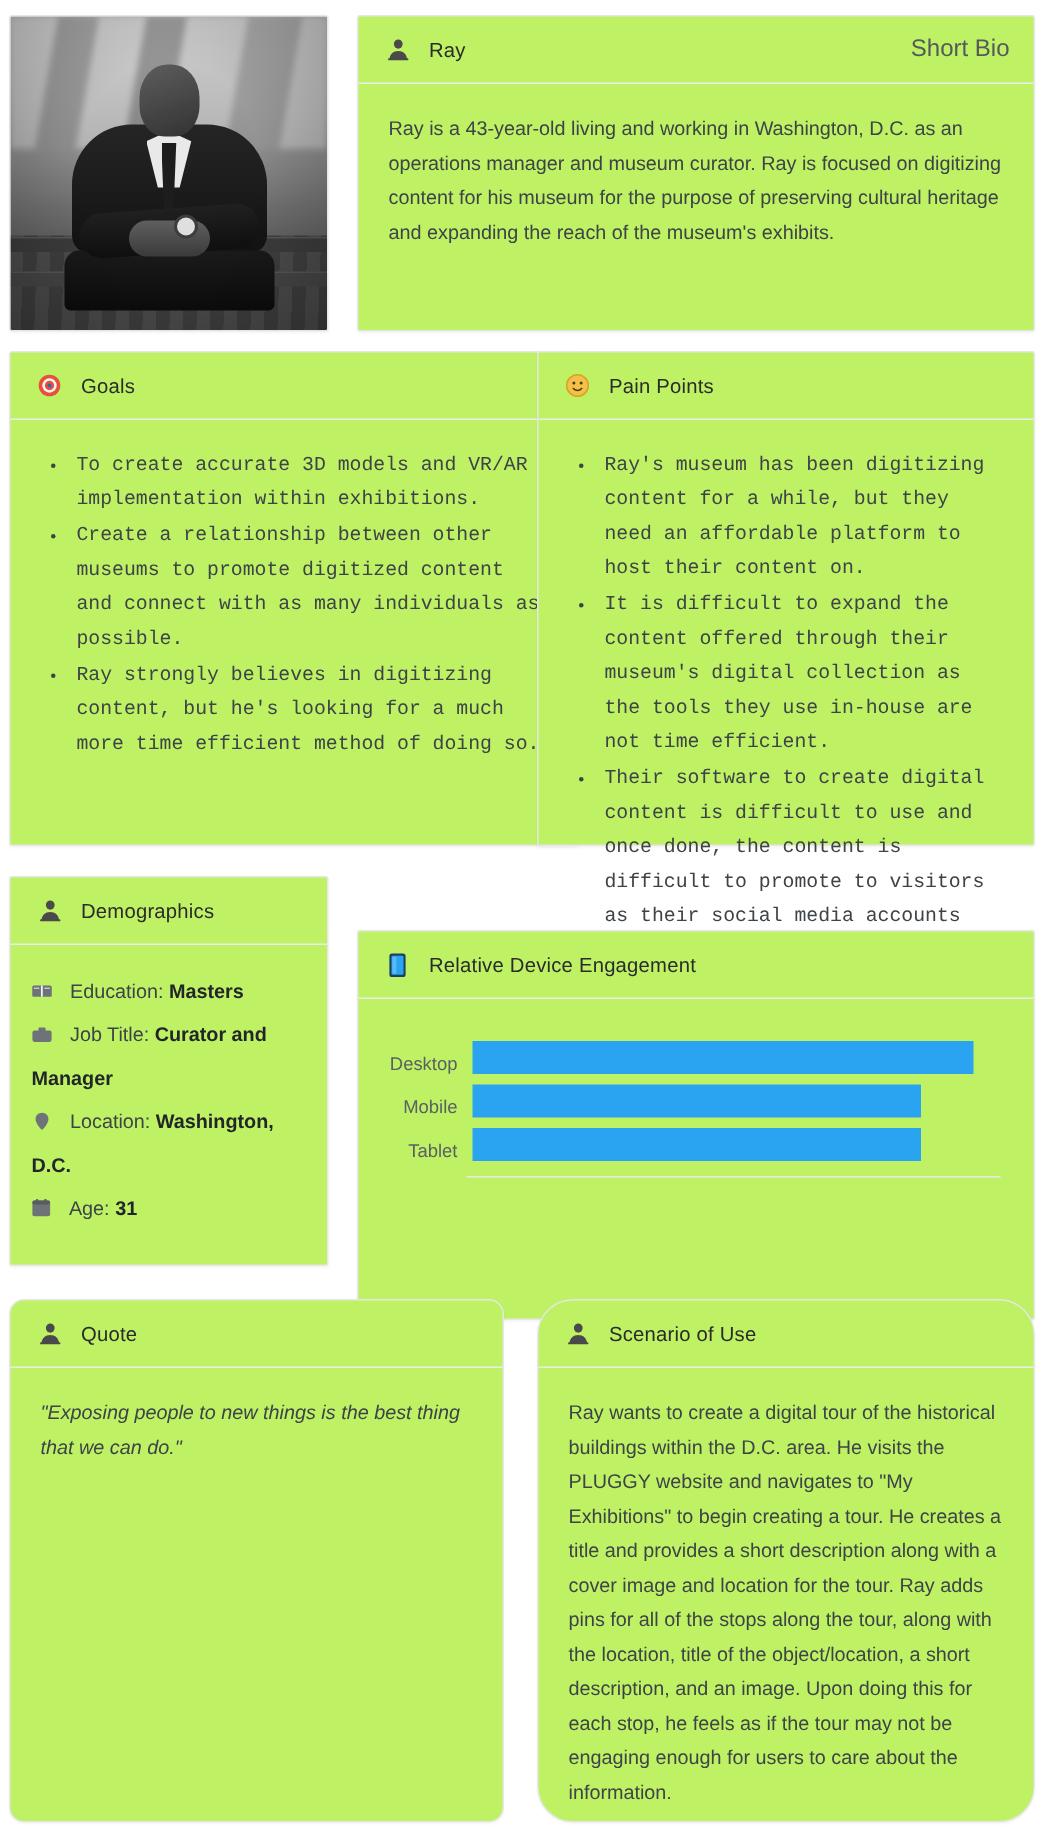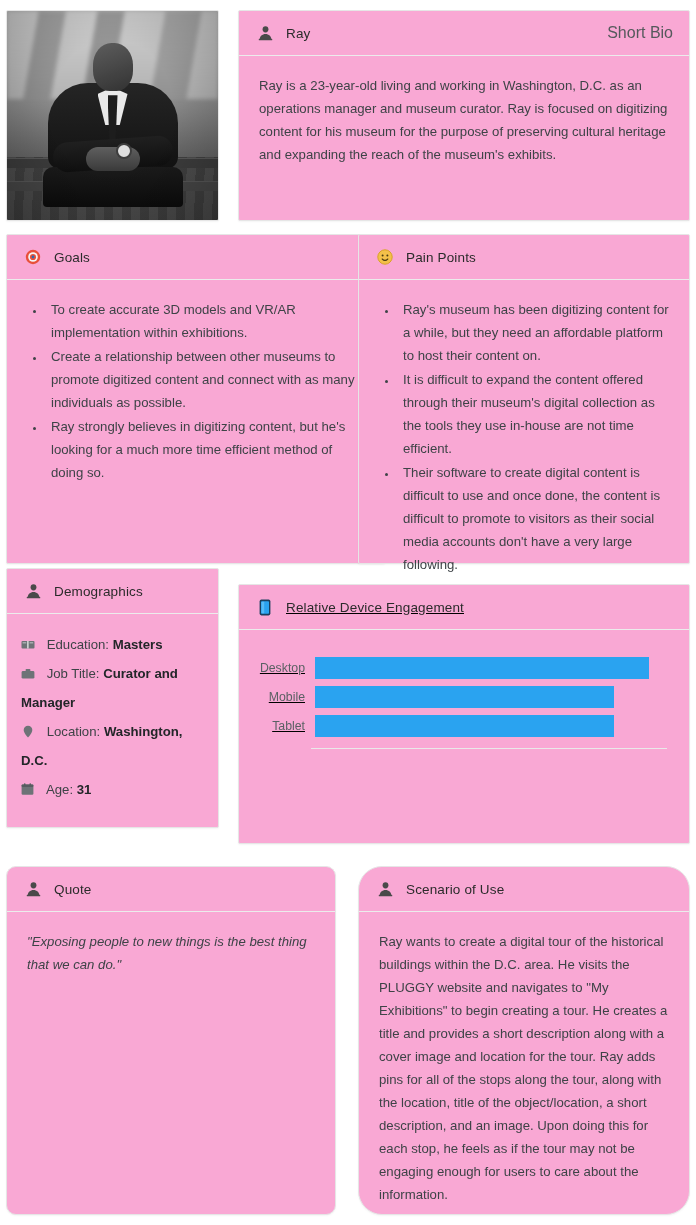--- a/index.html
+++ b/index.html
@@ -20,7 +20,7 @@
   
   .card {
     position: absolute;
-    background: #f9a8d4;
+    background: #bef264;
     border: 1px solid #e6e6e6;
     border-radius: 2px;
     box-shadow: 0 1px 2px rgba(0,0,0,0.045);

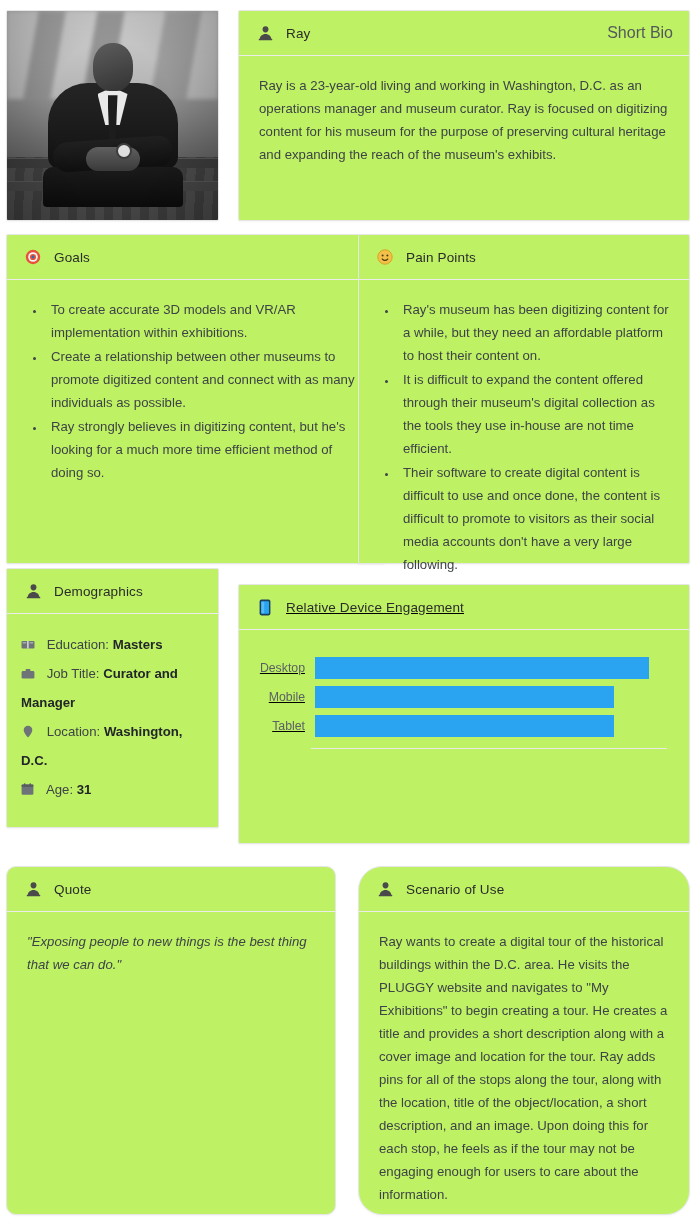--- a/index.html
+++ b/index.html
@@ -266,7 +266,7 @@
       <span class="head-right">Short Bio</span>
     </div>
     <div class="card-body">
-      <p class="para">Ray is a 23-year-old living and working in Washington, D.C. as an operations manager and museum curator. Ray is focused on digitizing content for his museum for the purpose of preserving cultural heritage and expanding the reach of the museum's exhibits.</p>
+      <p class="para">Ray is a 43-year-old living and working in Washington, D.C. as an operations manager and museum curator. Ray is focused on digitizing content for his museum for the purpose of preserving cultural heritage and expanding the reach of the museum's exhibits.</p>
     </div>
   </div>
 

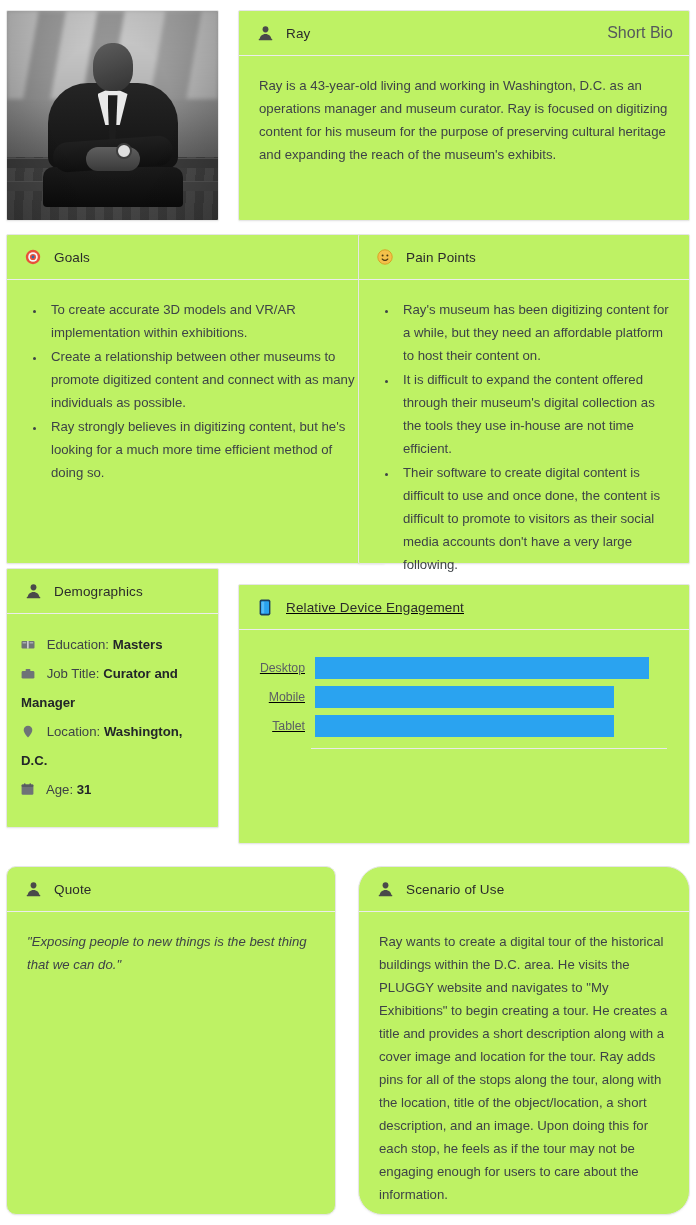--- a/index.html
+++ b/index.html
@@ -65,6 +65,7 @@
     margin: 0;
     padding-left: 19px;
     list-style: disc;
+    font-family: Liberation Mono, monospace;
   }
   ul.bullets li {
     font-size: 13.2px;

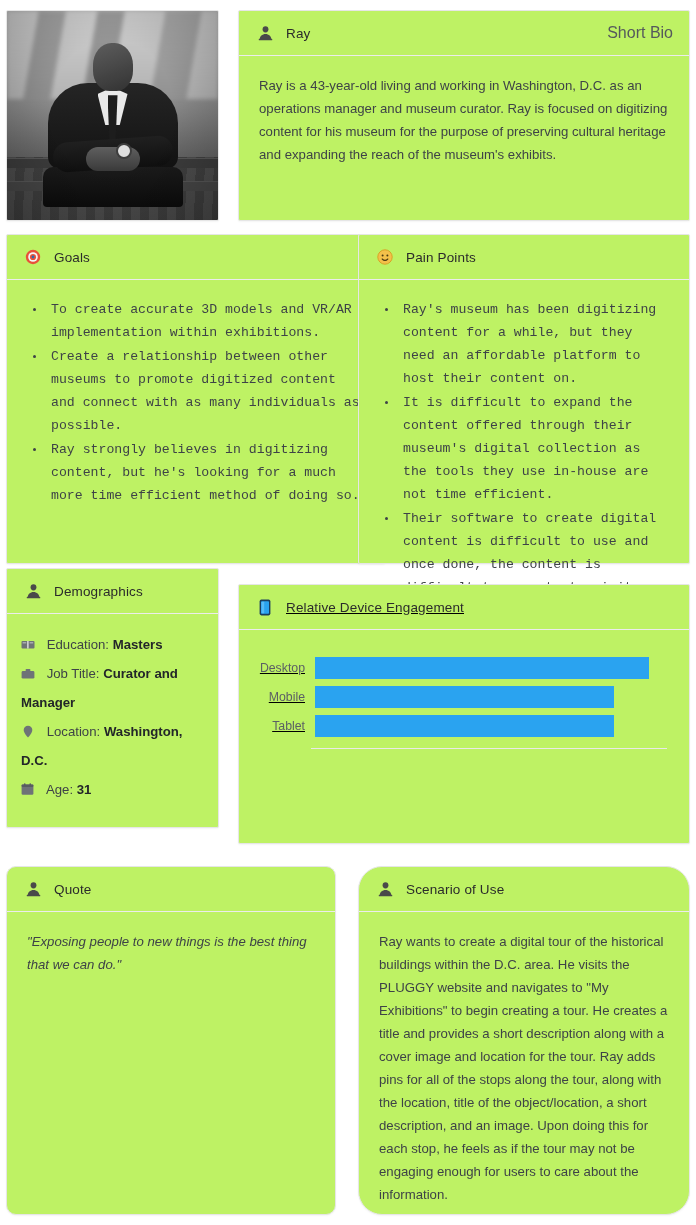--- a/index.html
+++ b/index.html
@@ -174,7 +174,7 @@
   .bio-card       { left:238px; top:10px;  width:452px; height:211px; }
   .goals-card     { left:6px;   top:234px; width:379px; height:330px; }
   .pain-card      { left:358px; top:234px; width:332px; height:330px; }
-  .demo-card      { left:6px;   top:568px; width:213px; height:260px; }
+  .demo-card      { left:6px;   top:584px; width:213px; height:260px; }
   .chart-card     { left:238px; top:584px; width:452px; height:260px;text-decoration:underline; }
   .quote-card     { left:6px;   top:866px; width:330px; height:349px;border-radius:10px; }
   .scenario-card  { left:358px; top:866px; width:332px; height:349px;border-radius:24px; }

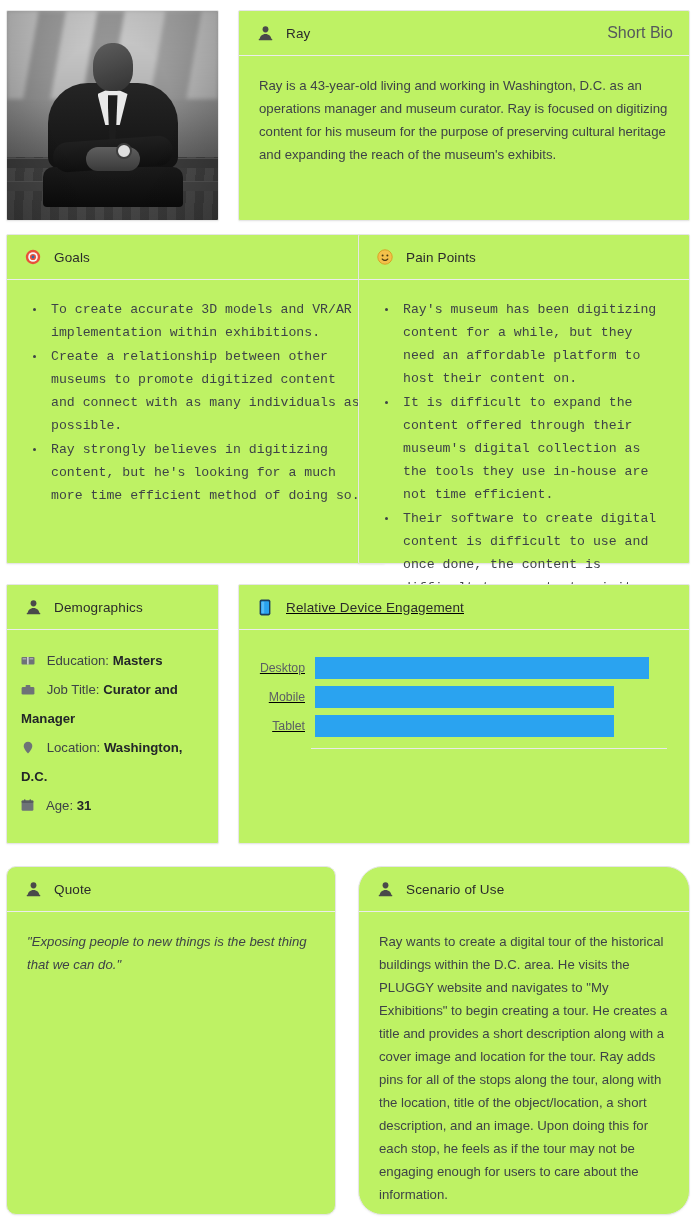--- a/index.html
+++ b/index.html
@@ -175,7 +175,7 @@
   .goals-card     { left:6px;   top:234px; width:379px; height:330px; }
   .pain-card      { left:358px; top:234px; width:332px; height:330px; }
   .demo-card      { left:6px;   top:584px; width:213px; height:260px; }
-  .chart-card     { left:238px; top:584px; width:452px; height:260px;text-decoration:underline; }
+  .chart-card     { left:238px; top:620px; width:452px; height:260px; }
   .quote-card     { left:6px;   top:866px; width:330px; height:349px;border-radius:10px; }
   .scenario-card  { left:358px; top:866px; width:332px; height:349px;border-radius:24px; }
 

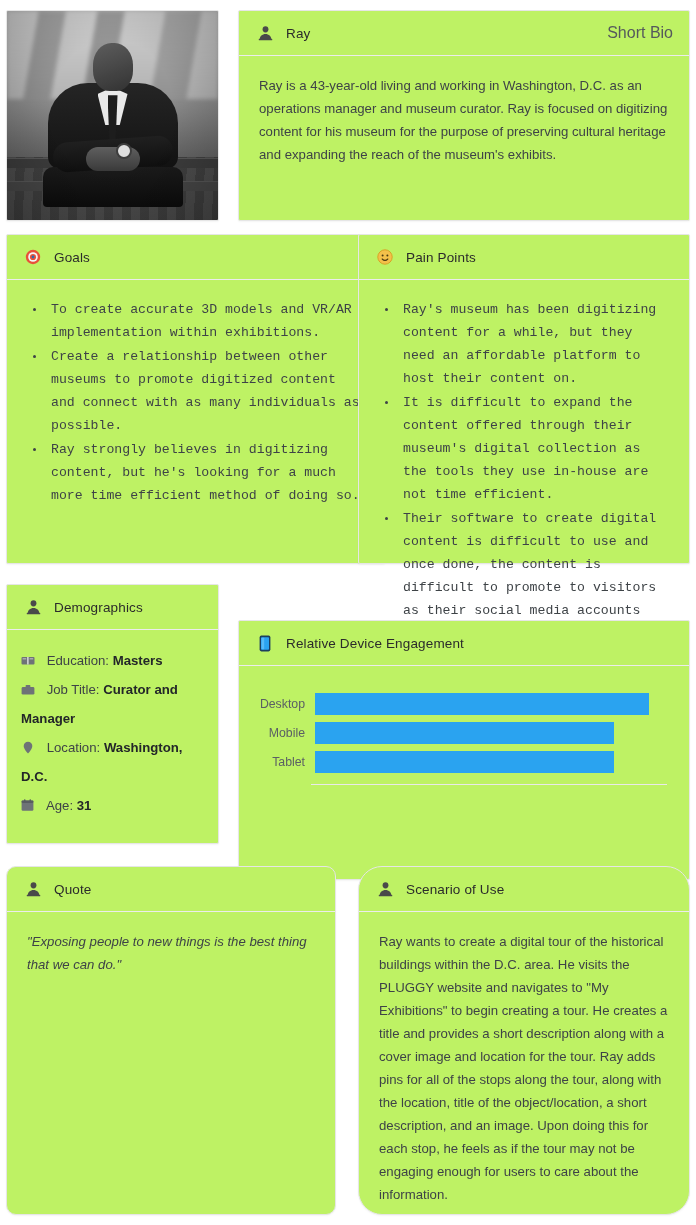--- a/index.html
+++ b/index.html
@@ -200,7 +200,7 @@
   .chart-plot { position:relative; }
   .bar-row {
     display:flex;
-    align-items:center;
+    align-items:flex-end;
     height:24px;
     margin-bottom:5px;
   }

